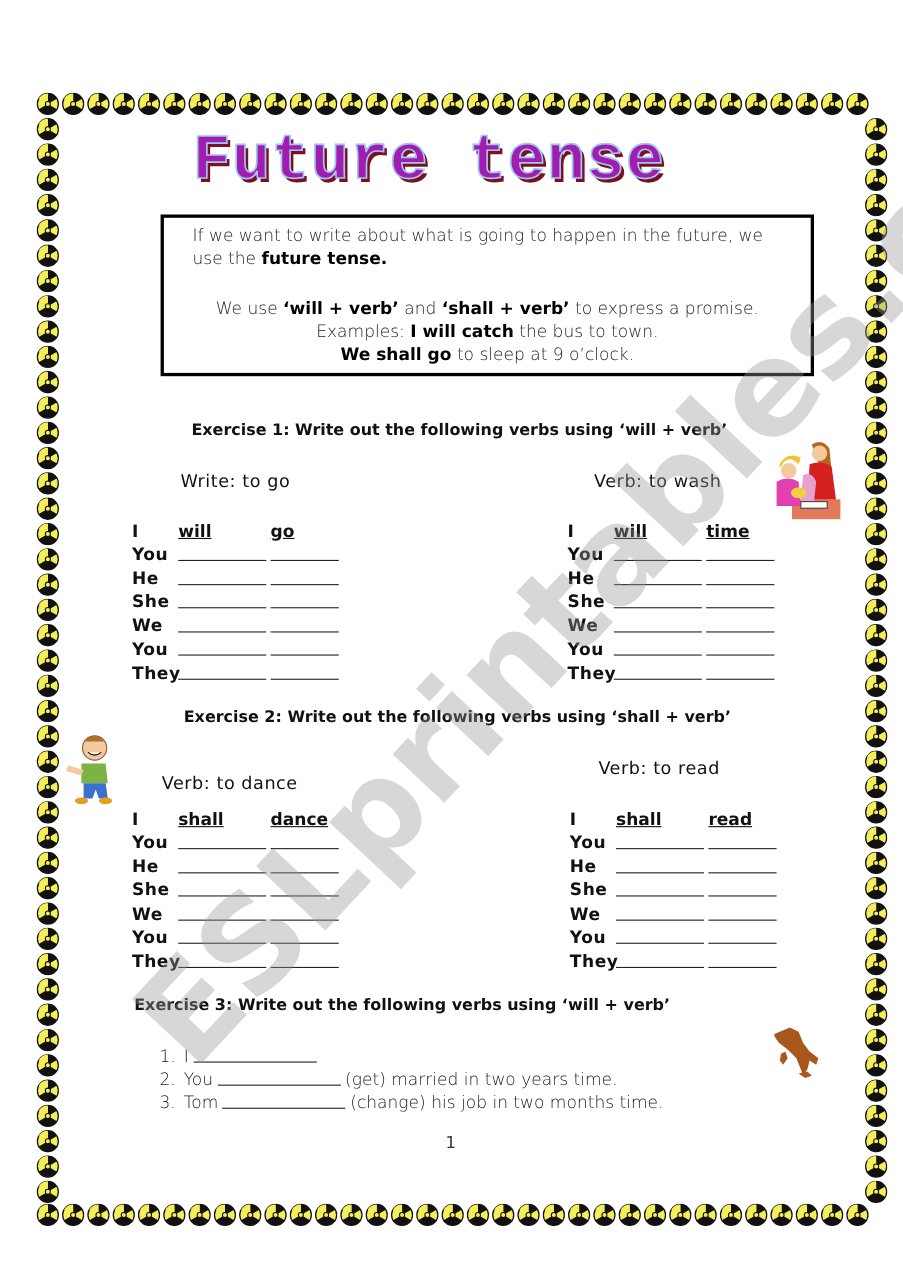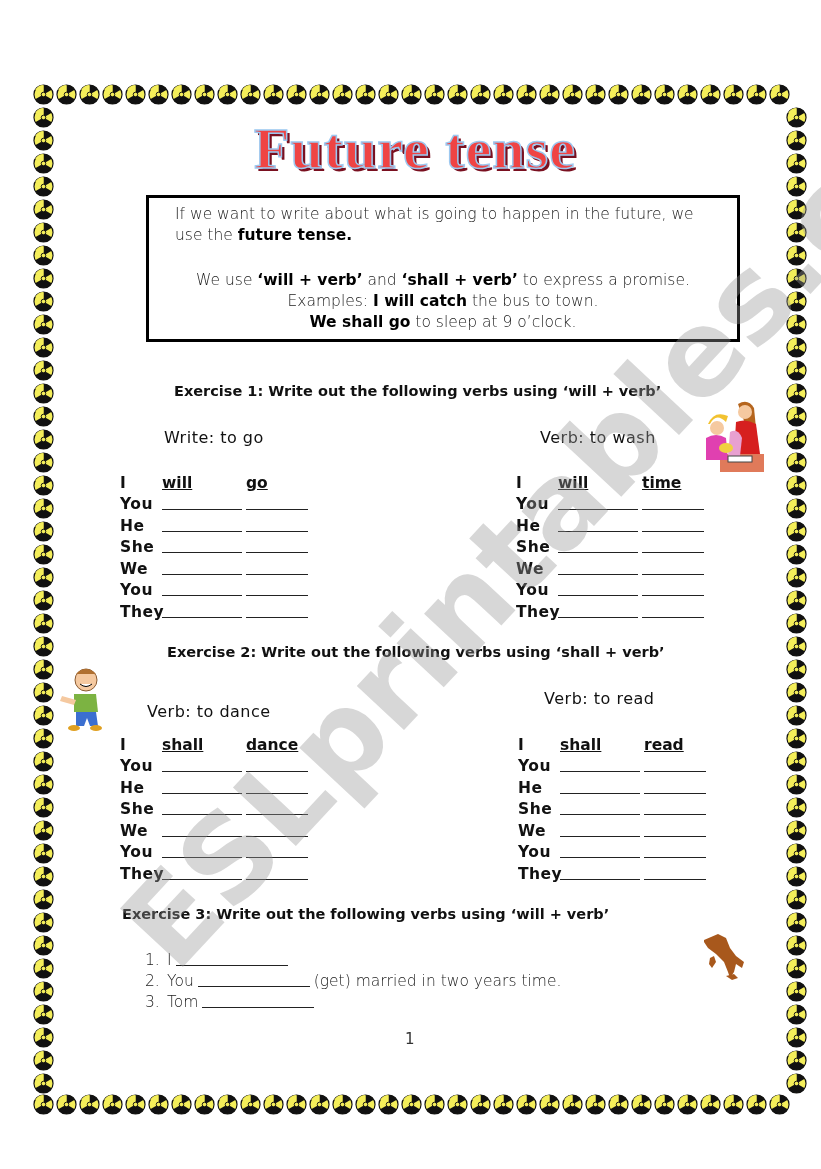--- a/index.html
+++ b/index.html
@@ -11,9 +11,9 @@
     .bicon { width: 21px; height: 21px; display: block; }
 
     .title {
-      position: absolute; left: 175px; top: 115px; width: 480px; text-align: center;
-      font-family: Liberation Serif, serif; font-weight: bold; font-size: 58px;
-      color: #ef4444; letter-spacing: 1px;
+      position: absolute; left: 175px; top: 115px; width: 480px; 
+      font-family: Liberation Mono, monospace; font-weight: bold; font-size: 58px;
+      color: #a21caf; letter-spacing: 1px;
       -webkit-text-stroke: 1.5px #9cc8f0;
       text-shadow: 3px 3px 0 #7a1020;
     }

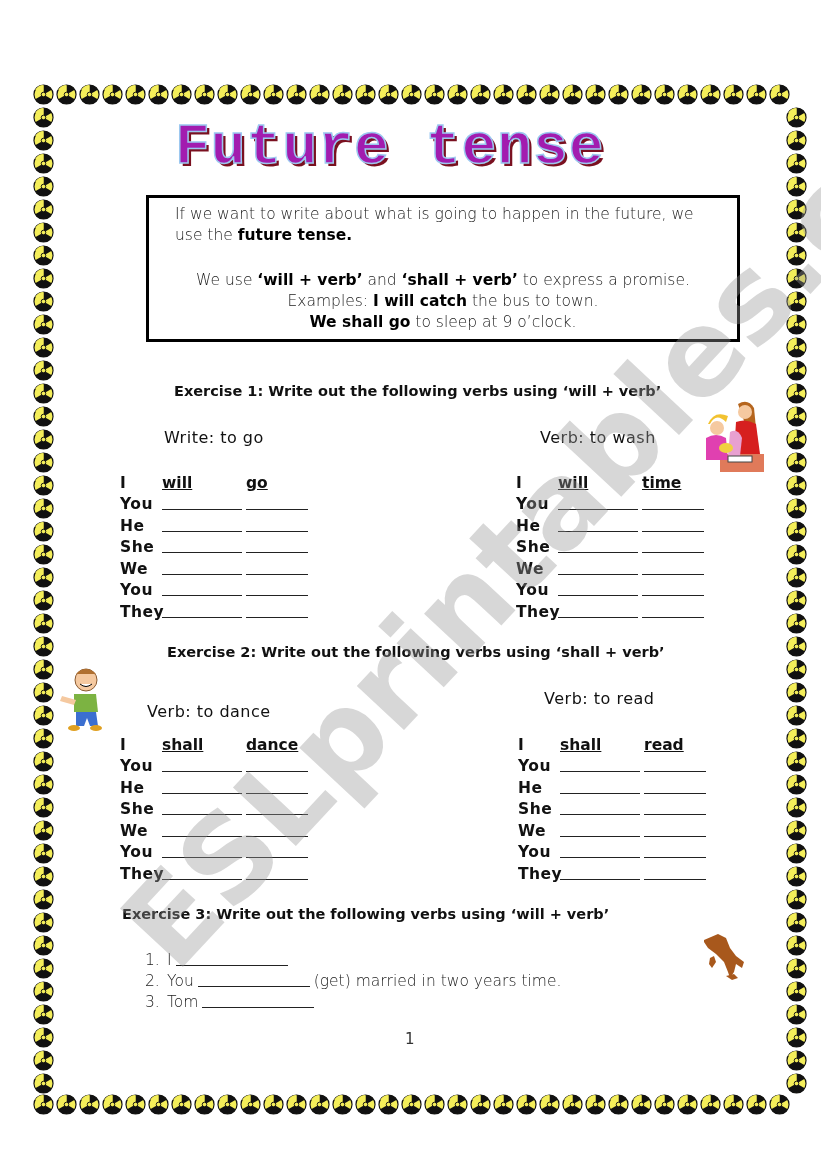--- a/index.html
+++ b/index.html
@@ -1497,6 +1497,7 @@
     <span class="num">3.</span>
     <span>Tom</span>
     <span class="blank" style="width:112px;"></span>
+    <span>(change) his job in two months time.</span>
   </div>
 </div>
 

